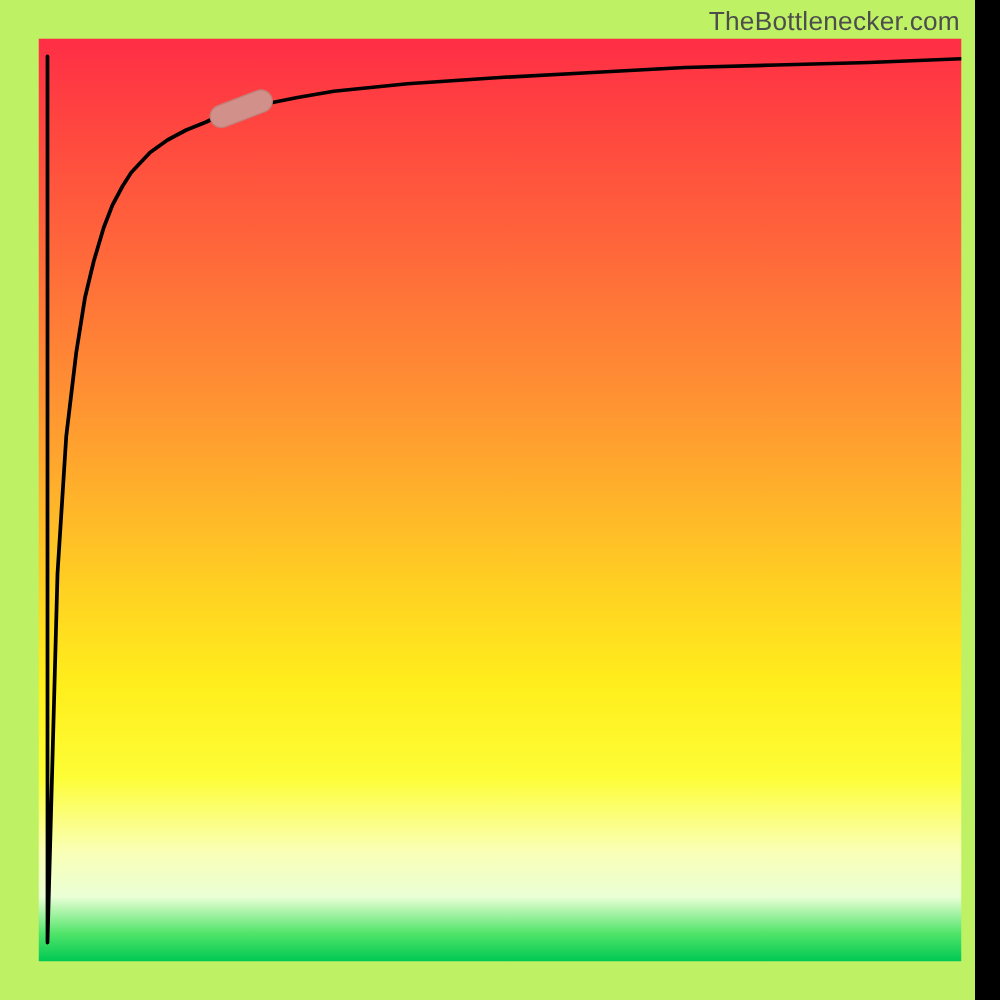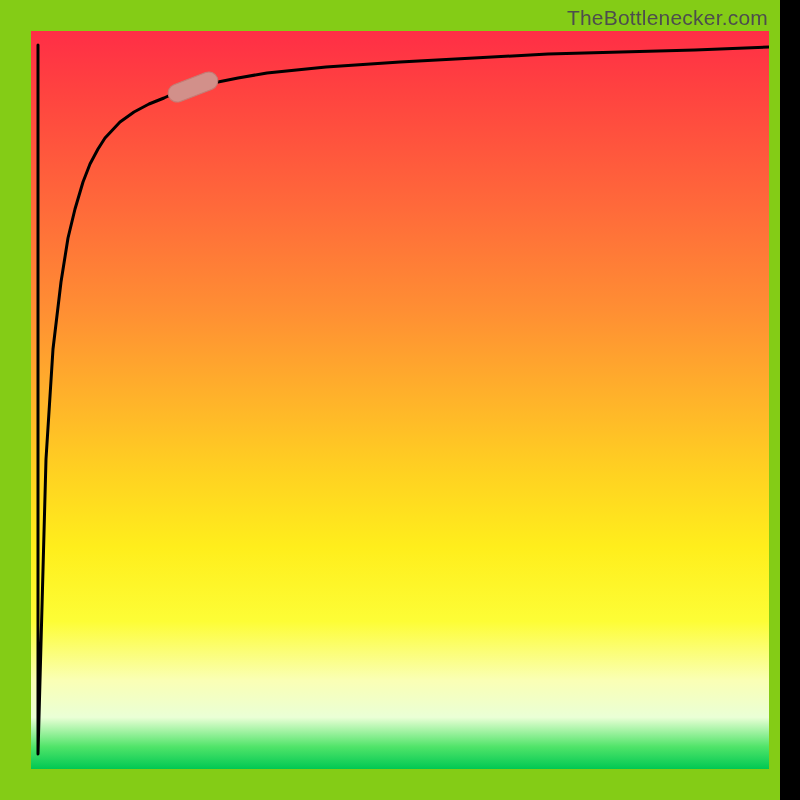--- a/index.html
+++ b/index.html
@@ -14,7 +14,7 @@
     position: relative;
     width: 780px;
     height: 800px;
-    background: #84cc16;
+    background: #bef264;
   }
   .plot-bg {
     position: absolute;

